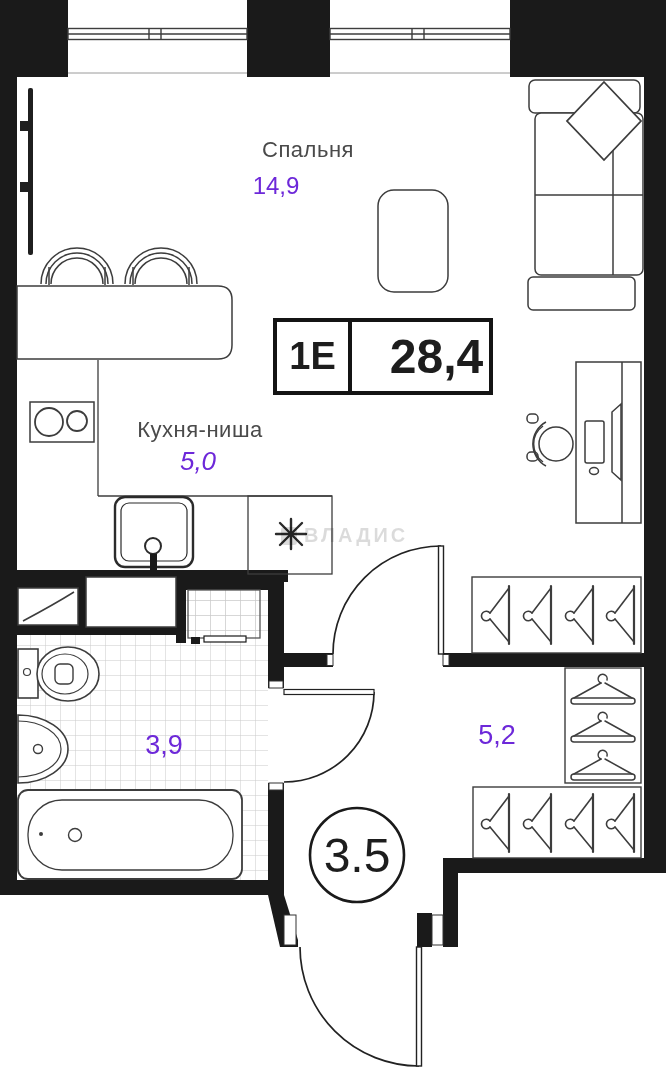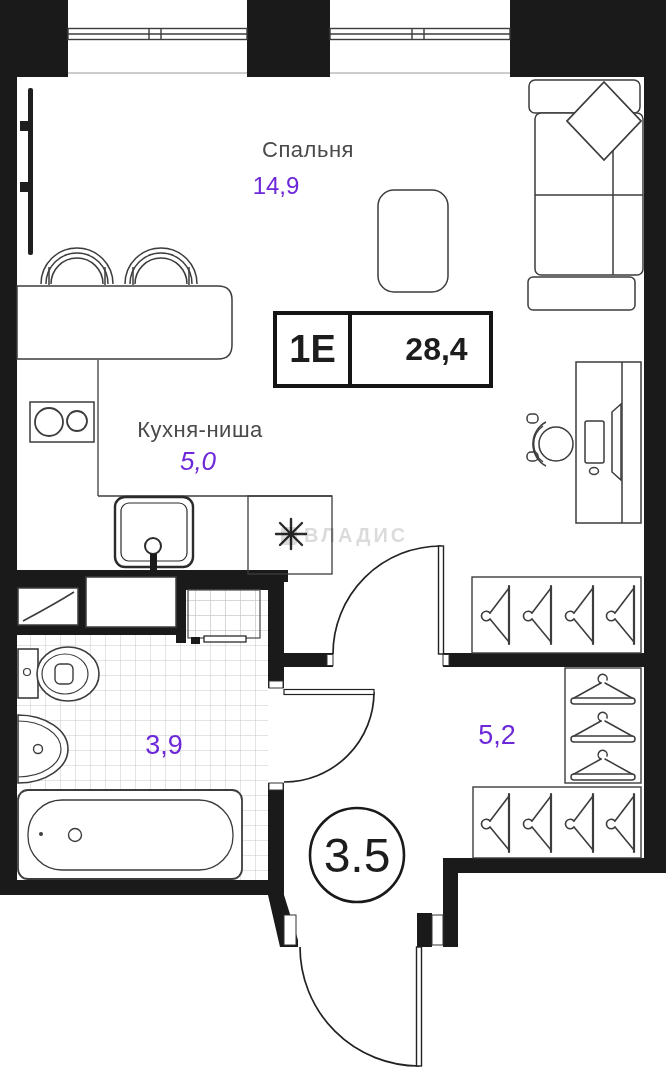--- a/index.html
+++ b/index.html
@@ -9,7 +9,7 @@
   .lbl{position:absolute;transform:translate(-50%,-50%);white-space:nowrap;line-height:1;}
   .room-name{font-size:22px;color:#4a4a4a;letter-spacing:.5px;}
   .room-area{color:#6d28d9;}
-  #unit-box{position:absolute;left:273px;top:311px;width:220px;height:77px;
+  #unit-box{position:absolute;left:273px;top:318px;width:220px;height:77px;
             box-sizing:border-box;border:4.5px solid #141414;background:#fff;
             display:flex;align-items:stretch;z-index:3;gap:32px;}
   #unit-box .cell{display:flex;align-items:center;justify-content:center;color:#1d1d1d;}

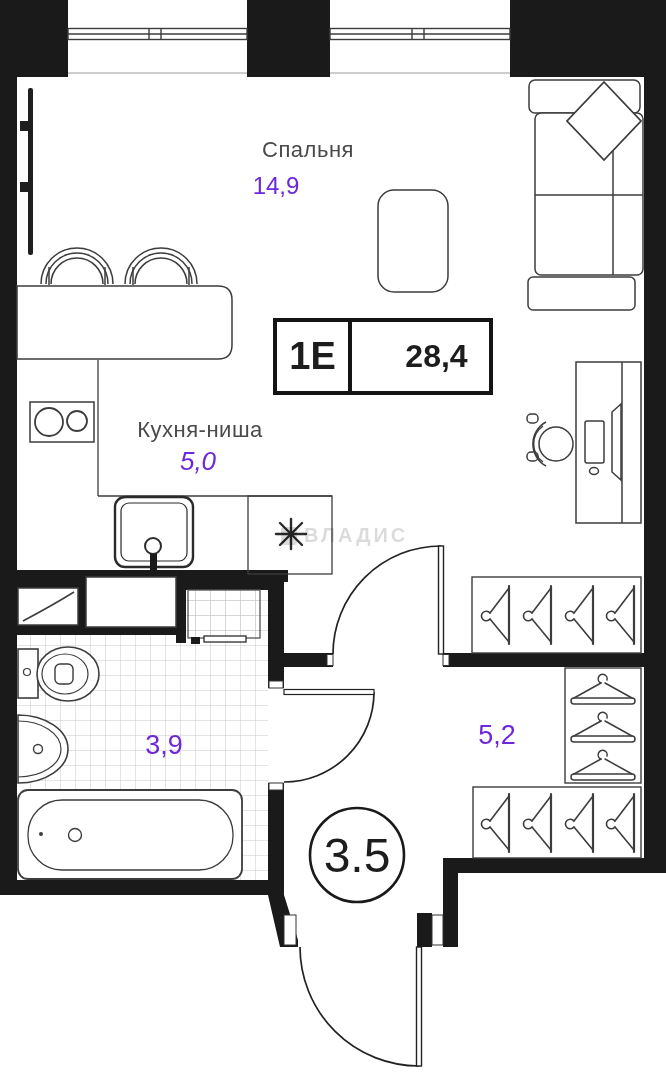--- a/index.html
+++ b/index.html
@@ -14,7 +14,7 @@
             display:flex;align-items:stretch;z-index:3;gap:32px;}
   #unit-box .cell{display:flex;align-items:center;justify-content:center;color:#1d1d1d;}
   #unit-box .cell.l{width:71px;border-right:4.5px solid #141414;font-size:38px;font-weight:600;}
-  #unit-box .cell.r{flex:1;font-size:32px;font-weight:600;}
+  #unit-box .cell.r{flex:1;font-size:48px;font-weight:600;}
   #badge-text{font-size:48px;color:#1d1d1d;z-index:3;}
   #watermark{position:absolute;left:281px;top:524px;display:flex;align-items:center;gap:7px;z-index:2;}
   #watermark .wm-logo{width:16px;height:18px;background:rgba(0,0,0,0.14);border-radius:3px;}

